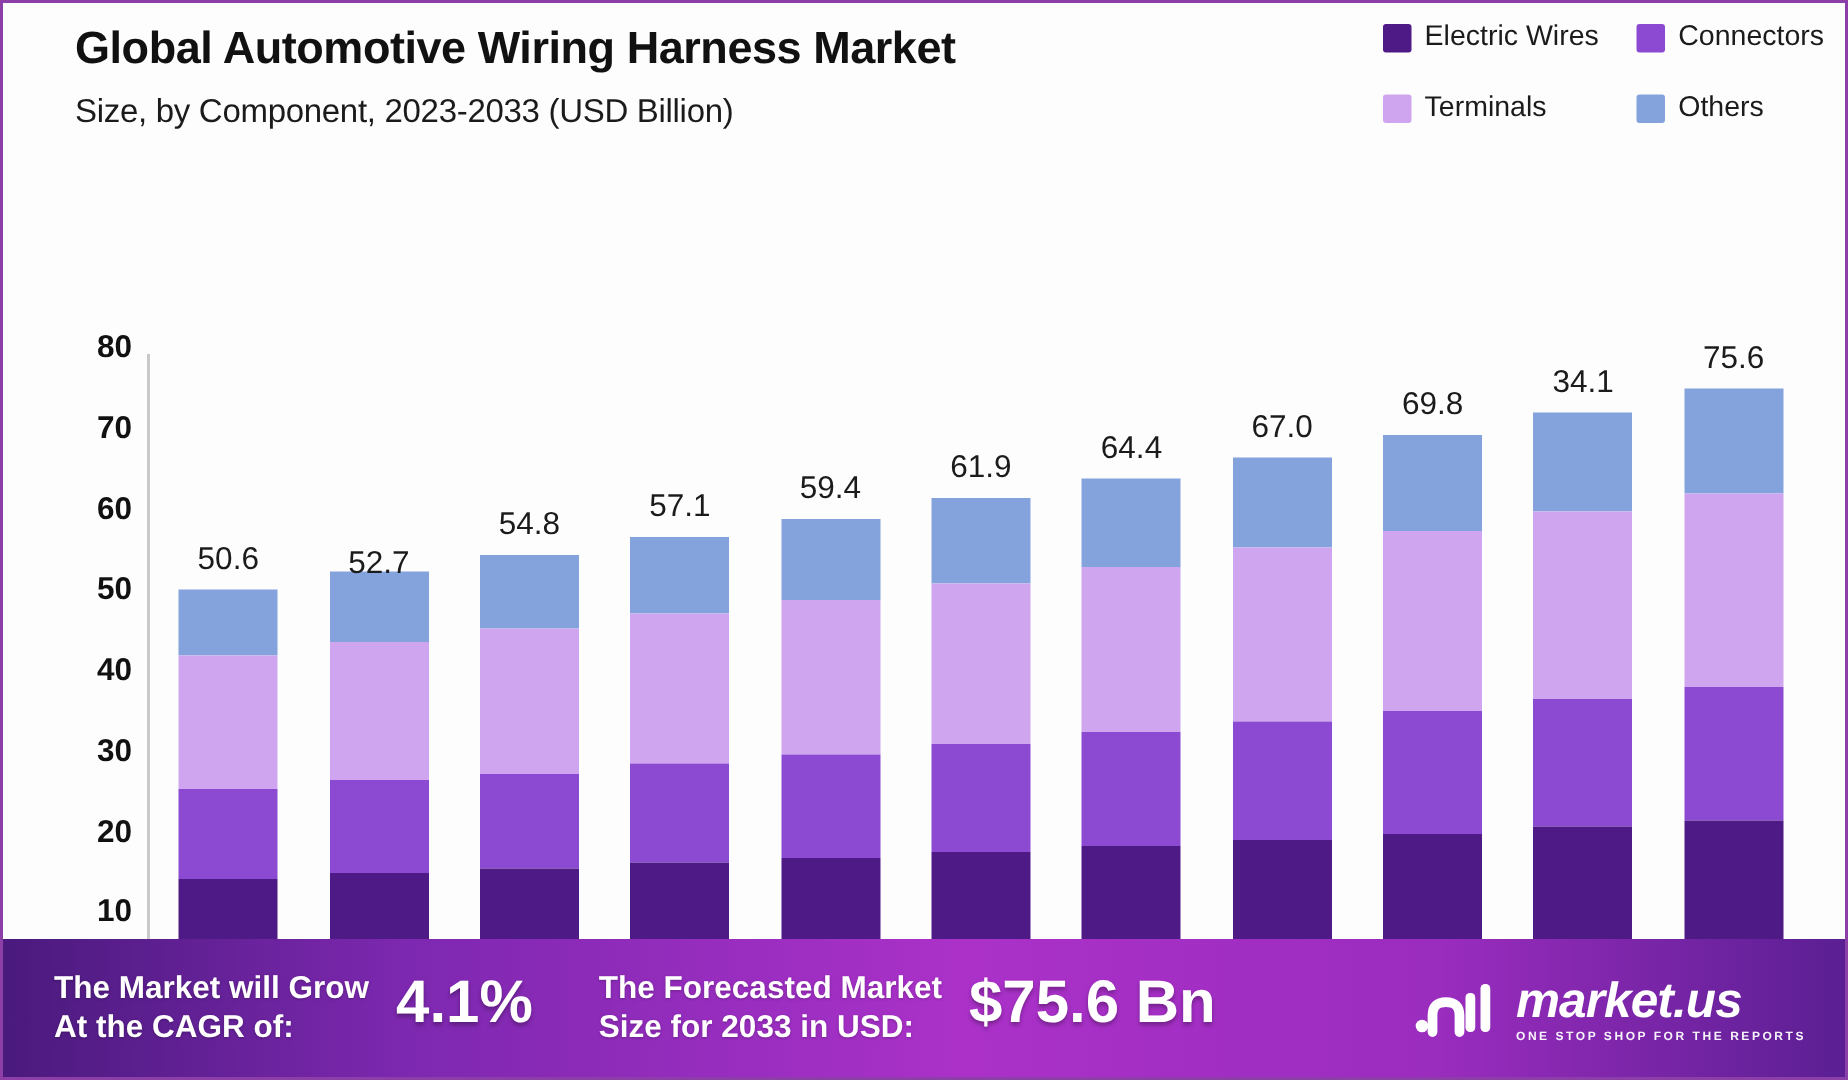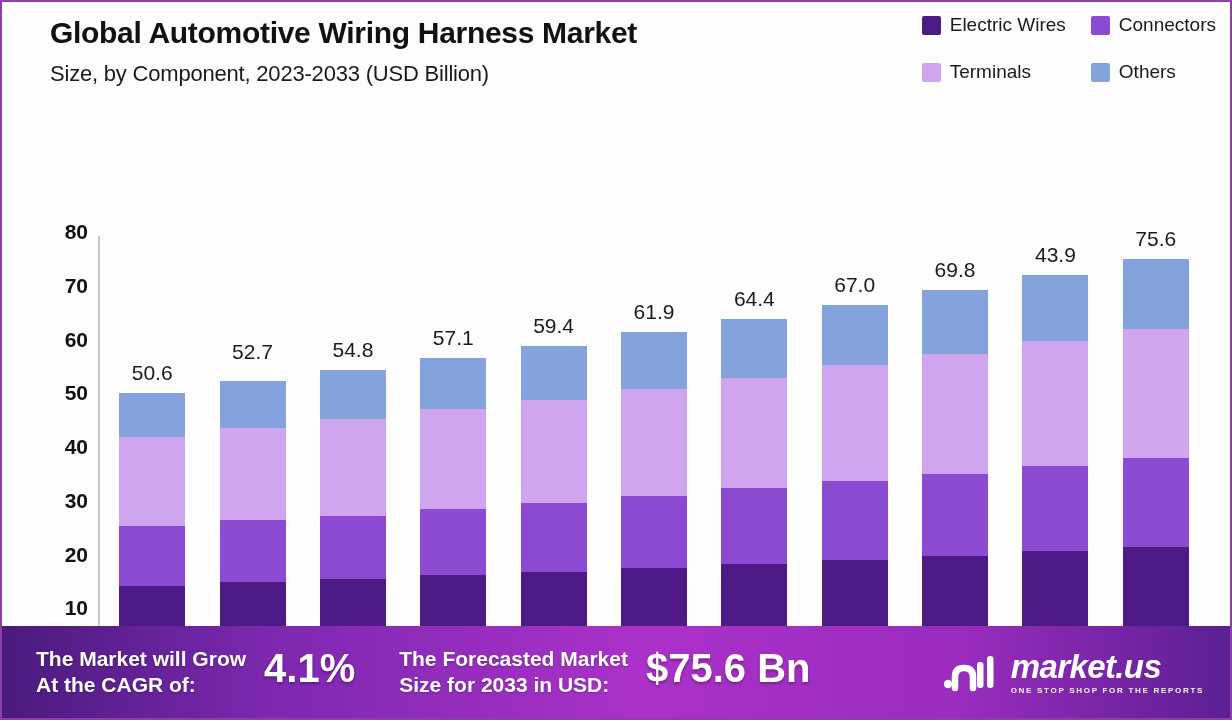--- a/index.html
+++ b/index.html
@@ -241,7 +241,7 @@
           <div class="seg" style="background: rgb(78, 26, 134); height: 106.5px;"></div>
         </div>
         <div class="bar-col">
-          <div class="bar-total" style="bottom: 394.595px;">43.9</div>
+          <div class="bar-total" style="bottom: 394.595px;">34.1</div>
           <div class="seg" style="background: rgb(132, 163, 221); height: 66.03px;"></div>
           <div class="seg" style="background: rgb(207, 165, 240); height: 124.073px;"></div>
           <div class="seg" style="background: rgb(139, 74, 209); height: 85.7325px;"></div>

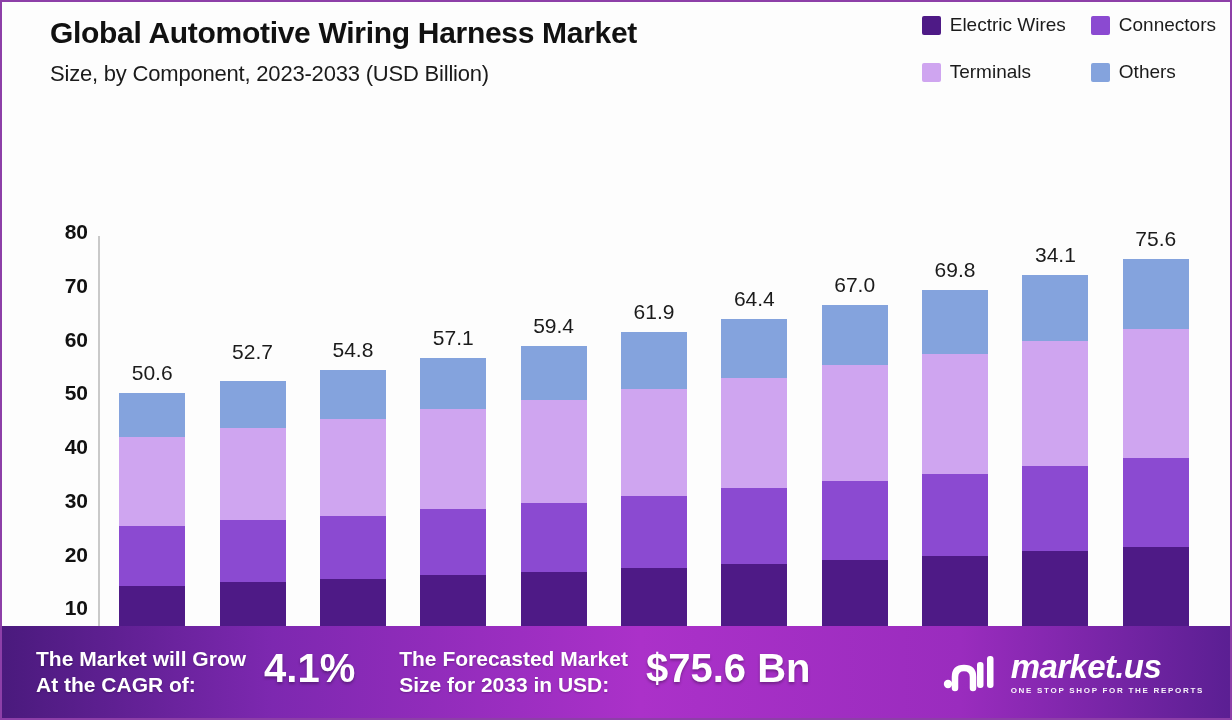--- a/index.html
+++ b/index.html
@@ -185,7 +185,7 @@
           <div class="seg" style="background: rgb(78, 26, 134); height: 76.1475px;"></div>
         </div>
         <div class="bar-col">
-          <div class="bar-total" style="bottom: 298px; text-align: right;">52.7</div>
+          <div class="bar-total" style="bottom: 274px; text-align: right;">52.7</div>
           <div class="seg" style="background: rgb(132, 163, 221); height: 46.3275px;"></div>
           <div class="seg" style="background: rgb(207, 165, 240); height: 92.655px;"></div>
           <div class="seg" style="background: rgb(139, 74, 209); height: 61.77px;"></div>

